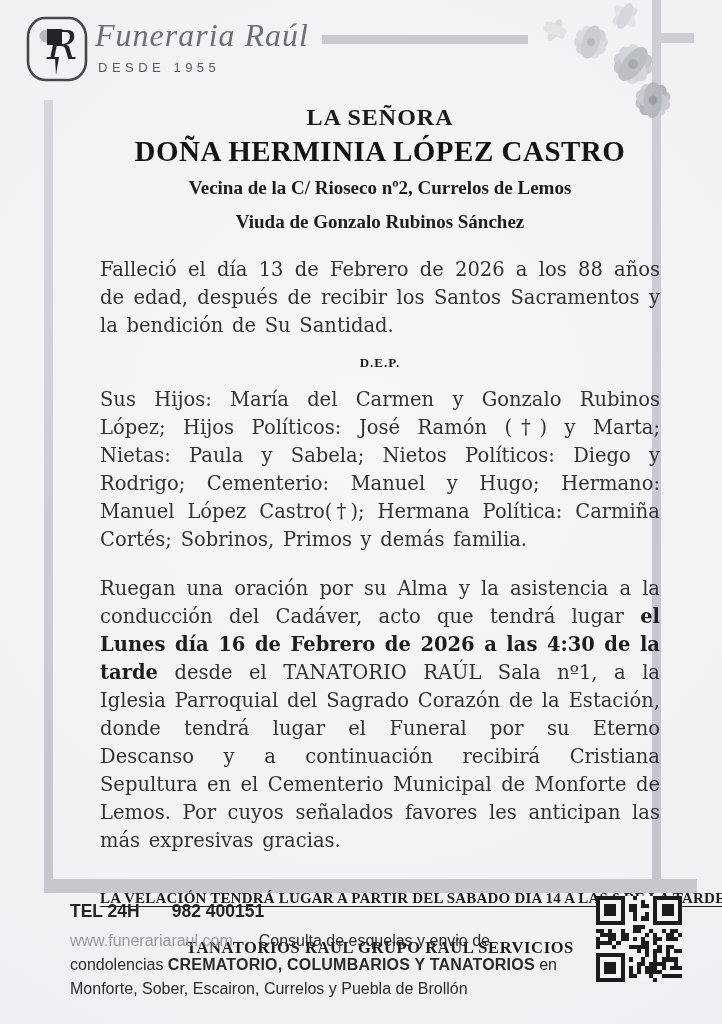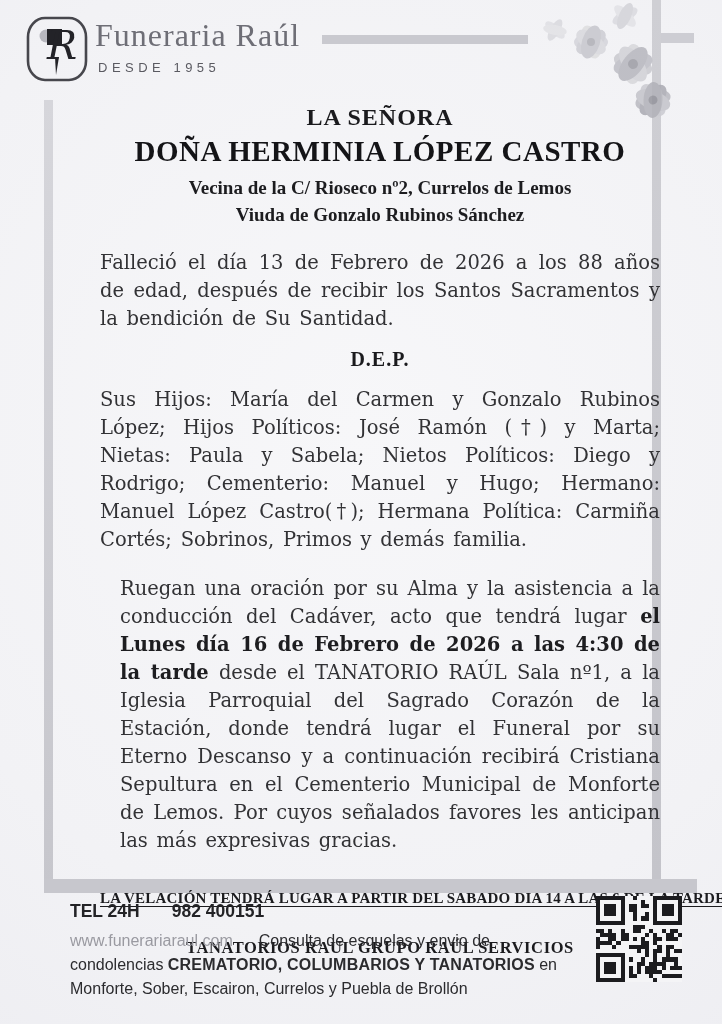--- a/index.html
+++ b/index.html
@@ -28,7 +28,7 @@
   .brand-name{
     position:absolute;left:70px;top:4px;
     font-family:"Liberation Serif", serif;
-    font-size:32px;color:#6e6e76;letter-spacing:1px;white-space:nowrap;
+    font-size:32px;color:#6e6e76;letter-spacing:1px;white-space:nowrap;font-style:italic;
   }
   .brand-tagline{
     position:absolute;left:73px;top:47px;

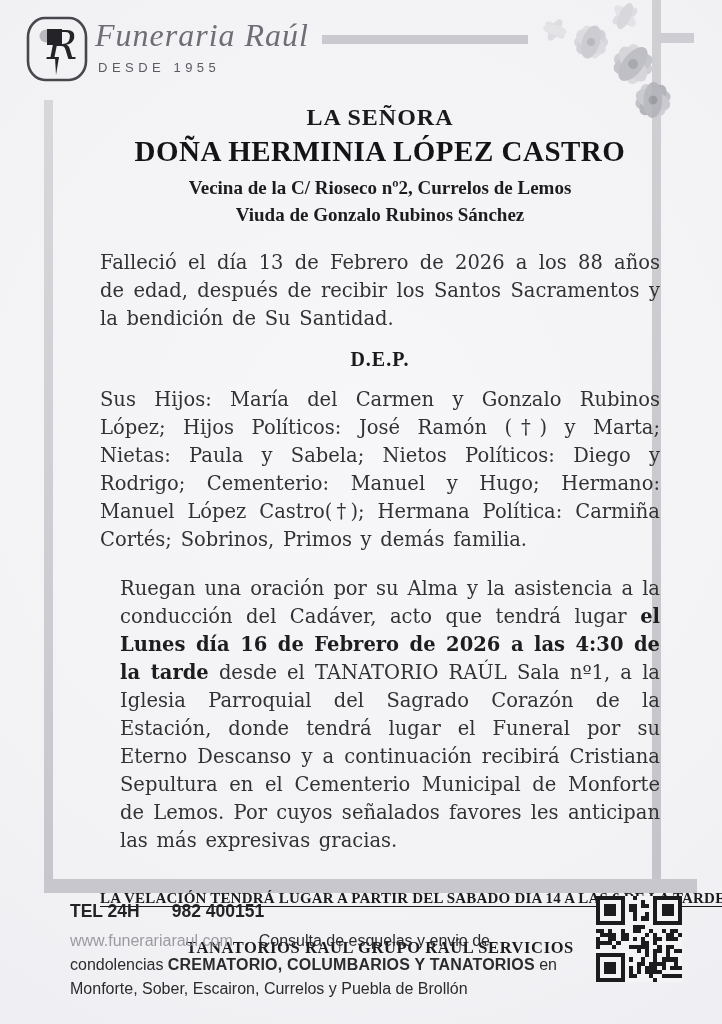--- a/index.html
+++ b/index.html
@@ -54,7 +54,7 @@
     font-size:19px;text-align:center;color:#1c1c1f;
   }
   .sub-line.first{margin-top:9px;}
-  .sub-line.second{margin-top:5px;}
+  .sub-line.second{margin-top:12px;}
   .body-par{
     font-size:19.5px;line-height:28px;text-align:justify;
     color:#323235;word-spacing:2.5px;

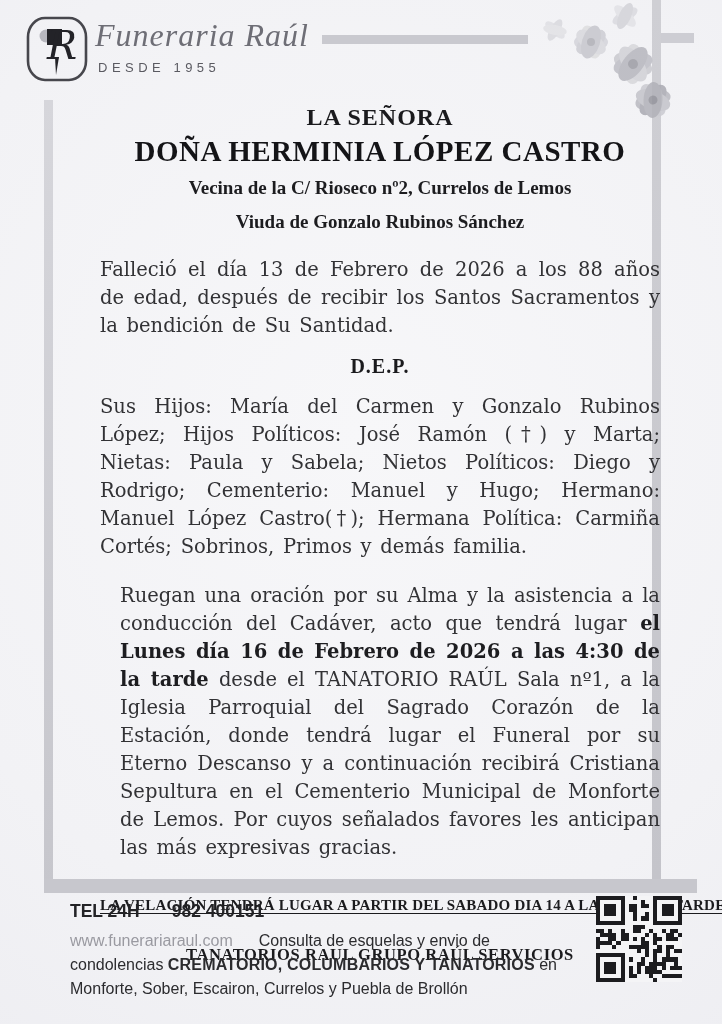--- a/index.html
+++ b/index.html
@@ -62,7 +62,7 @@
   .par-death{margin-top:23px;}
   .dep{
     margin-top:15px;font-family:"Liberation Serif", serif;
-    font-weight:bold;font-size:20px;text-align:center;color:#1a1a1d;
+    font-weight:bold;font-size:13px;text-align:center;color:#1a1a1d;
     letter-spacing:1px;
   }
   .par-family{margin-top:15px;}

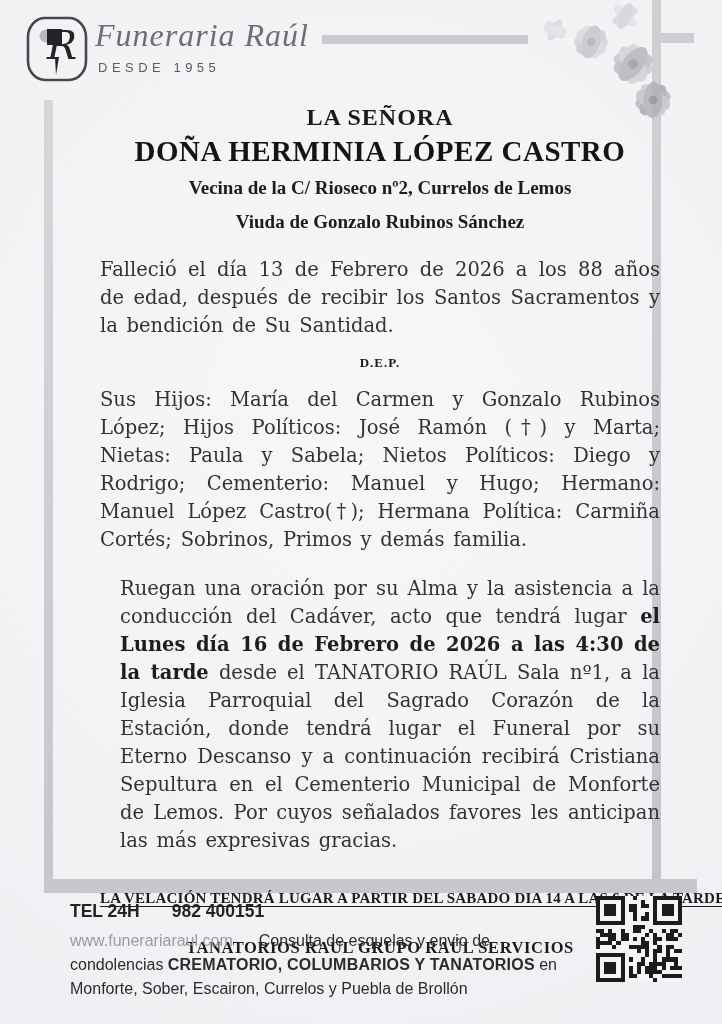--- a/index.html
+++ b/index.html
@@ -66,7 +66,7 @@
     letter-spacing:1px;
   }
   .par-family{margin-top:15px;}
-  .par-funeral{margin-top:21px;margin-left:20px;}
+  .par-funeral{margin-top:21px;}
   .par-funeral b{color:#1d1d20;}
   .wake-line{
     margin-top:35px;text-align:center;

